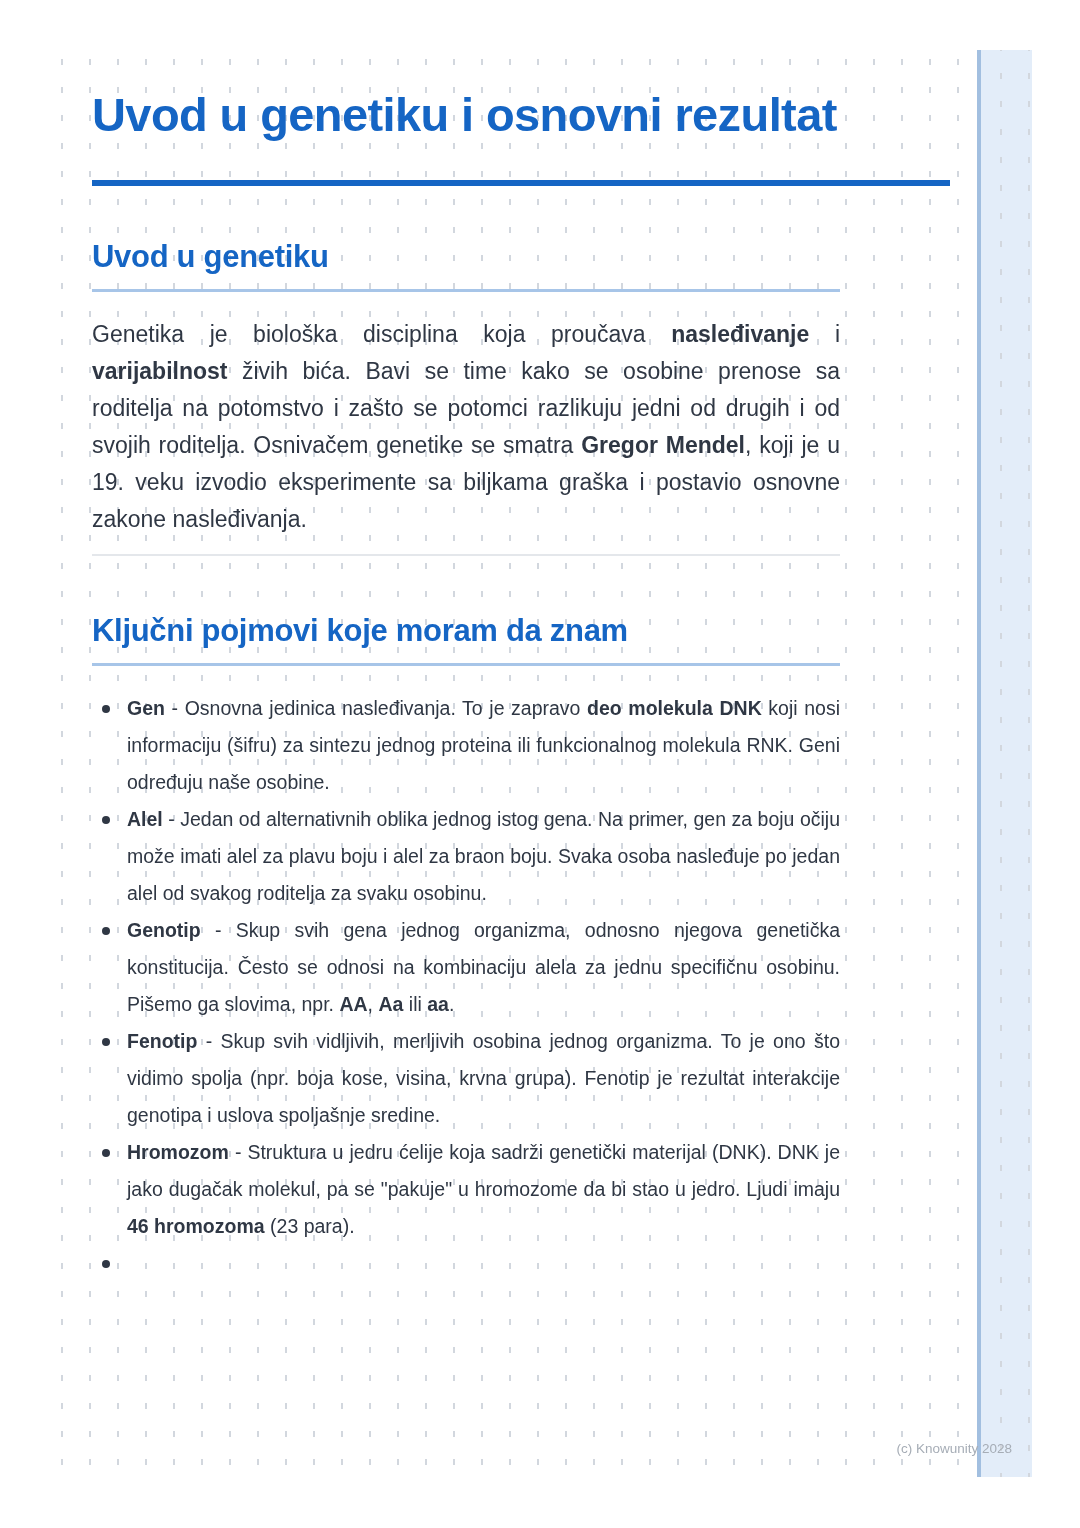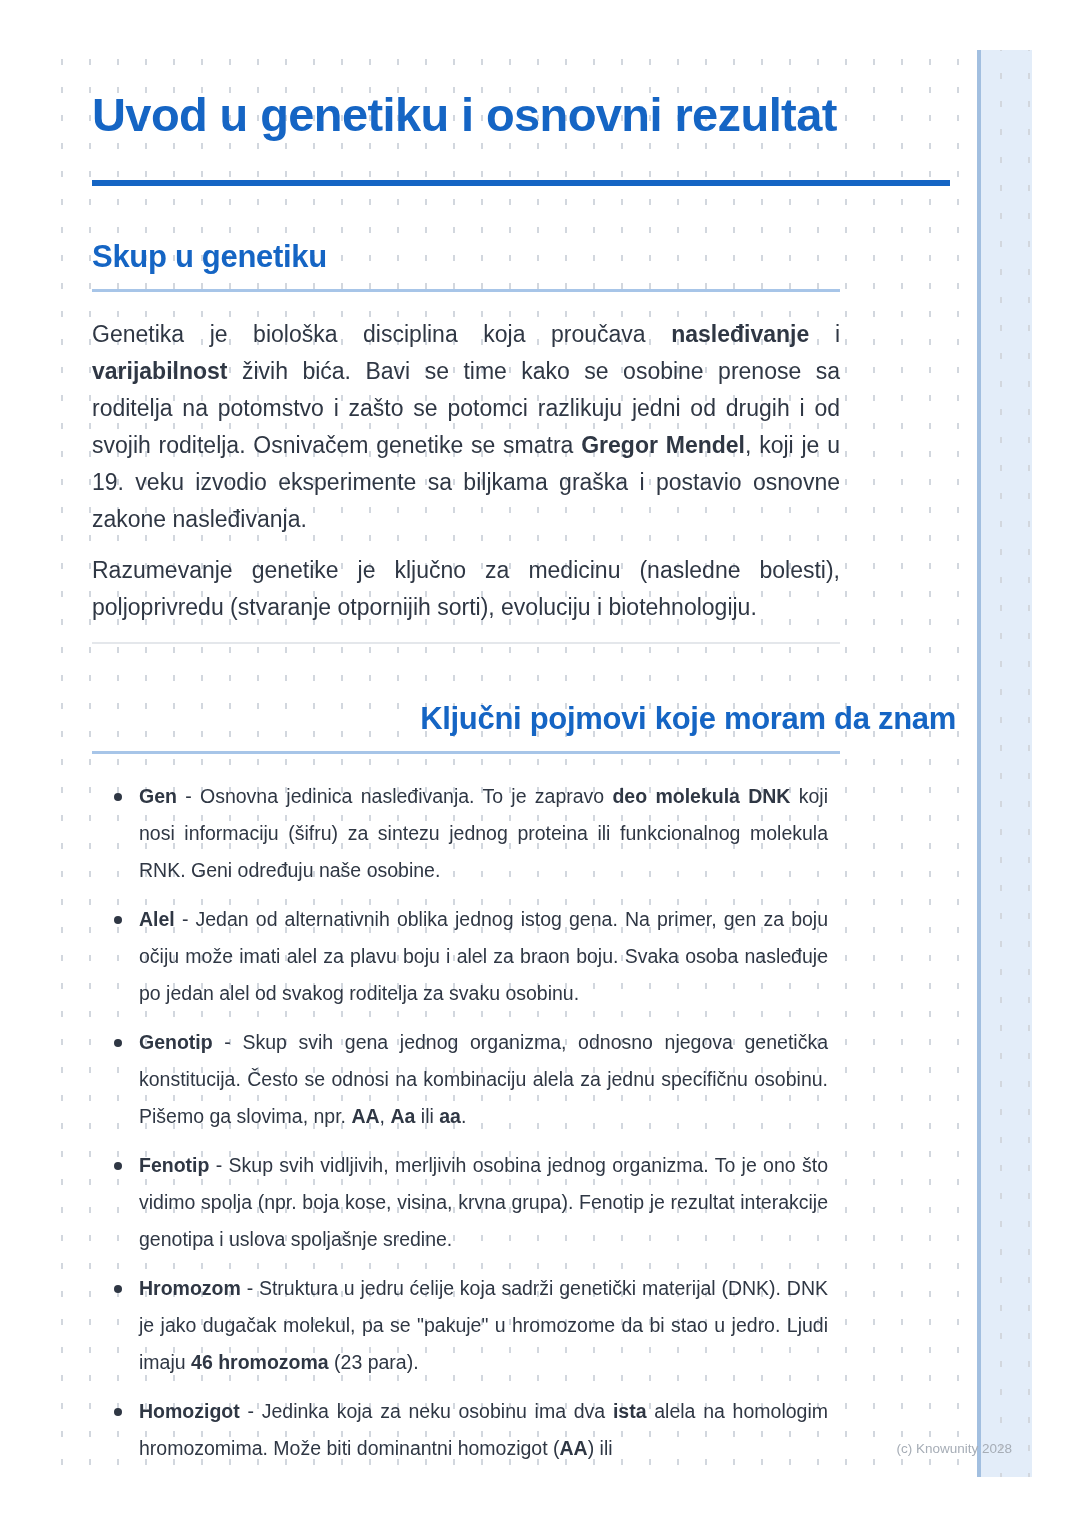--- a/index.html
+++ b/index.html
@@ -106,7 +106,7 @@
     <div class="rule-thick"></div>
 
     <section>
-      <h2>Skup u genetiku</h2>
+      <h2>Uvod u genetiku</h2>
       <div class="rule-thin"></div>
       <p>Genetika je biološka disciplina koja proučava <strong>nasleđivanje</strong> i <strong>varijabilnost</strong> živih bića. Bavi se time kako se osobine prenose sa roditelja na potomstvo i zašto se potomci razlikuju jedni od drugih i od svojih roditelja. Osnivačem genetike se smatra <strong>Gregor Mendel</strong>, koji je u 19. veku izvodio eksperimente sa biljkama graška i postavio osnovne zakone nasleđivanja.</p>
       <p class="follow">Razumevanje genetike je ključno za medicinu (nasledne bolesti), poljoprivredu (stvaranje otpornijih sorti), evoluciju i biotehnologiju.</p>

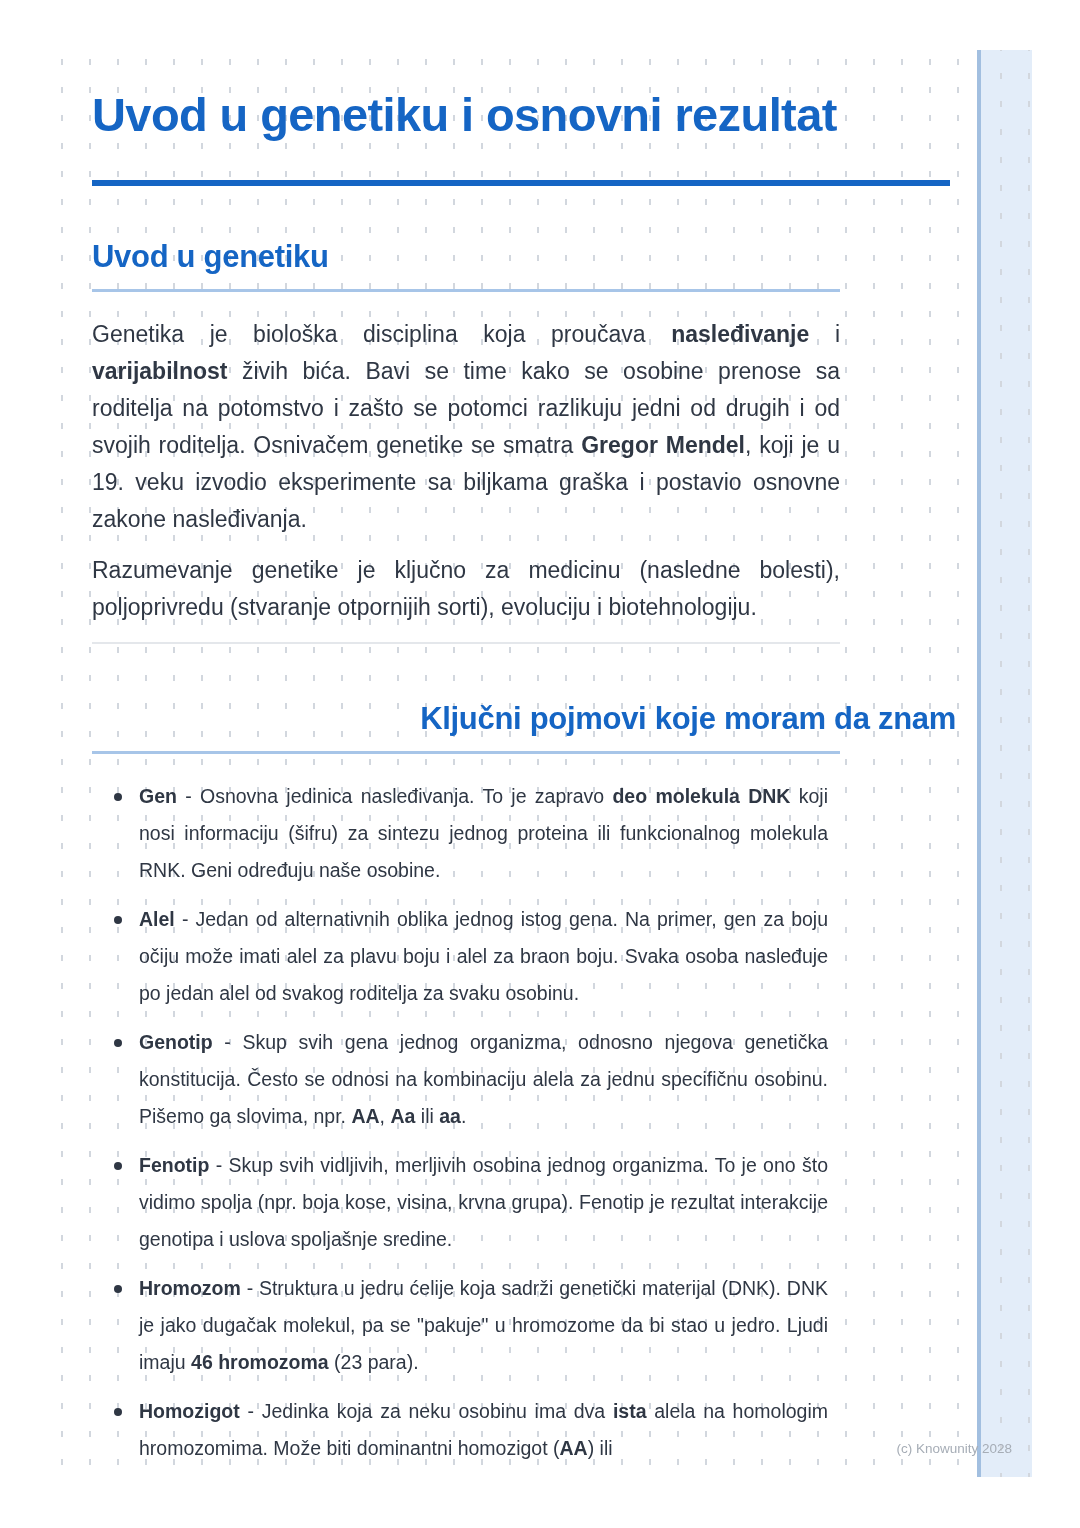--- a/index.html
+++ b/index.html
@@ -109,7 +109,6 @@
       <h2>Uvod u genetiku</h2>
       <div class="rule-thin"></div>
       <p>Genetika je biološka disciplina koja proučava <strong>nasleđivanje</strong> i <strong>varijabilnost</strong> živih bića. Bavi se time kako se osobine prenose sa roditelja na potomstvo i zašto se potomci razlikuju jedni od drugih i od svojih roditelja. Osnivačem genetike se smatra <strong>Gregor Mendel</strong>, koji je u 19. veku izvodio eksperimente sa biljkama graška i postavio osnovne zakone nasleđivanja.</p>
-      <p class="follow">Razumevanje genetike je ključno za medicinu (nasledne bolesti), poljoprivredu (stvaranje otpornijih sorti), evoluciju i biotehnologiju.</p>
     </section>
 
     <hr class="divider">

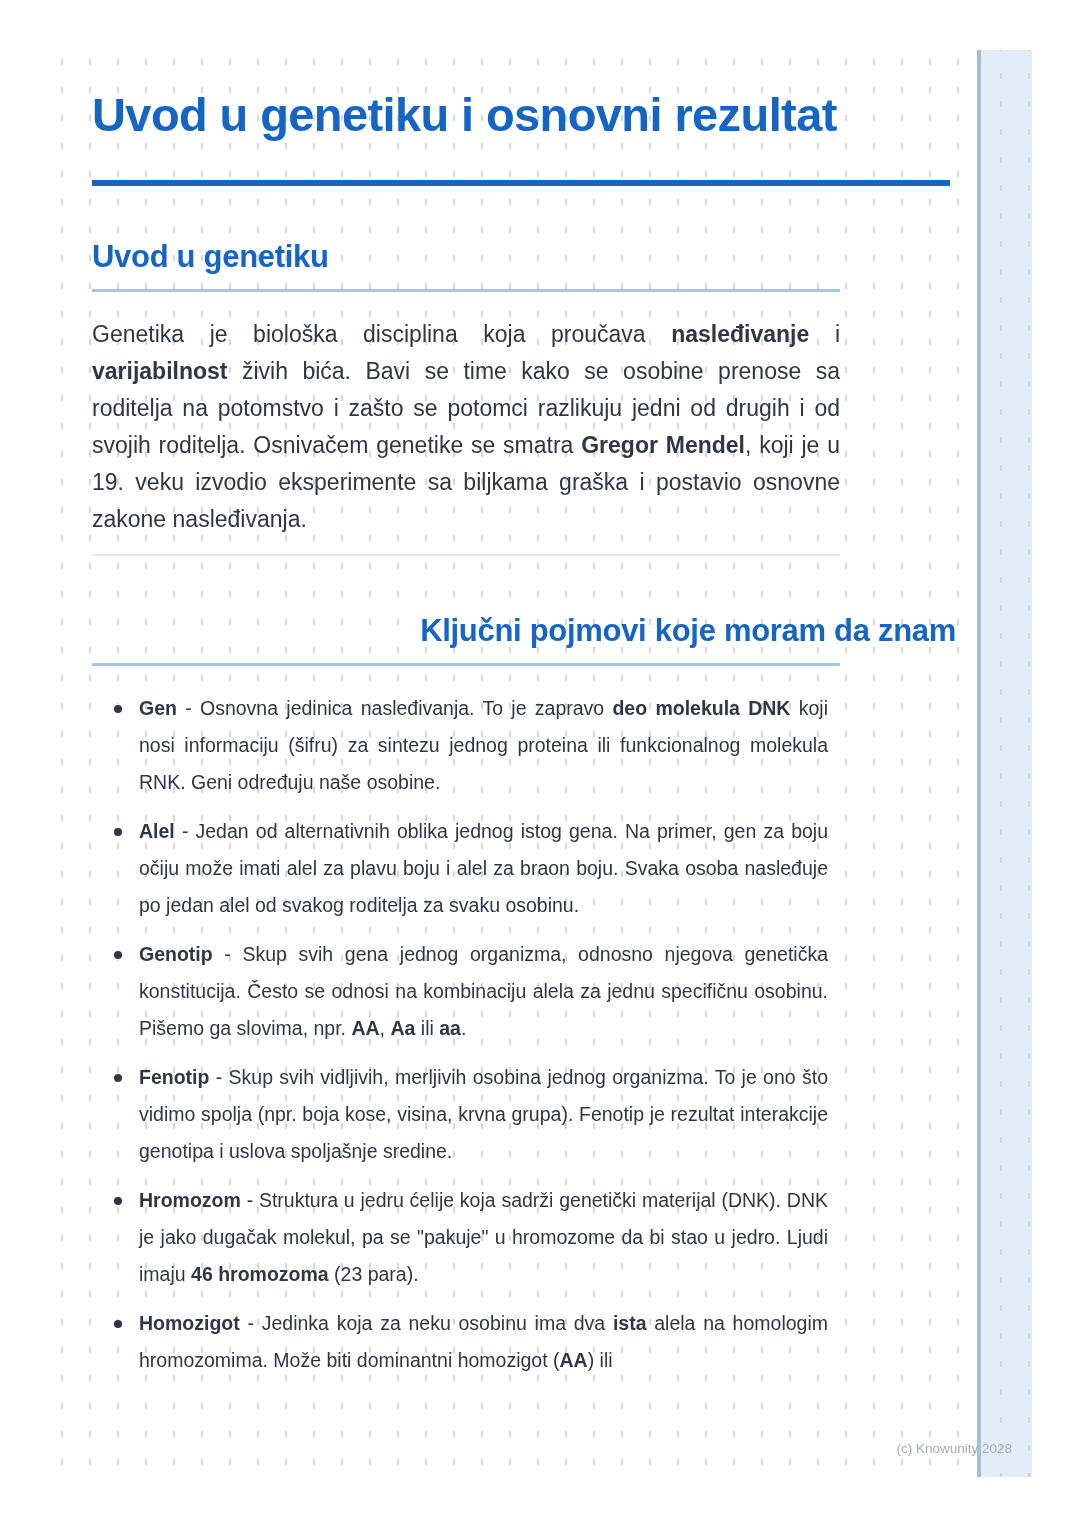--- a/index.html
+++ b/index.html
@@ -54,7 +54,7 @@
     font-weight:bold;letter-spacing:-0.3px;
     color:var(--accent);
   }
-  h2.second{margin-top:56px;text-align:right;}
+  h2.second{margin-top:56px;}
   .rule-thin{
     width:748px;height:3px;margin-top:13px;
     background:var(--rule-light);

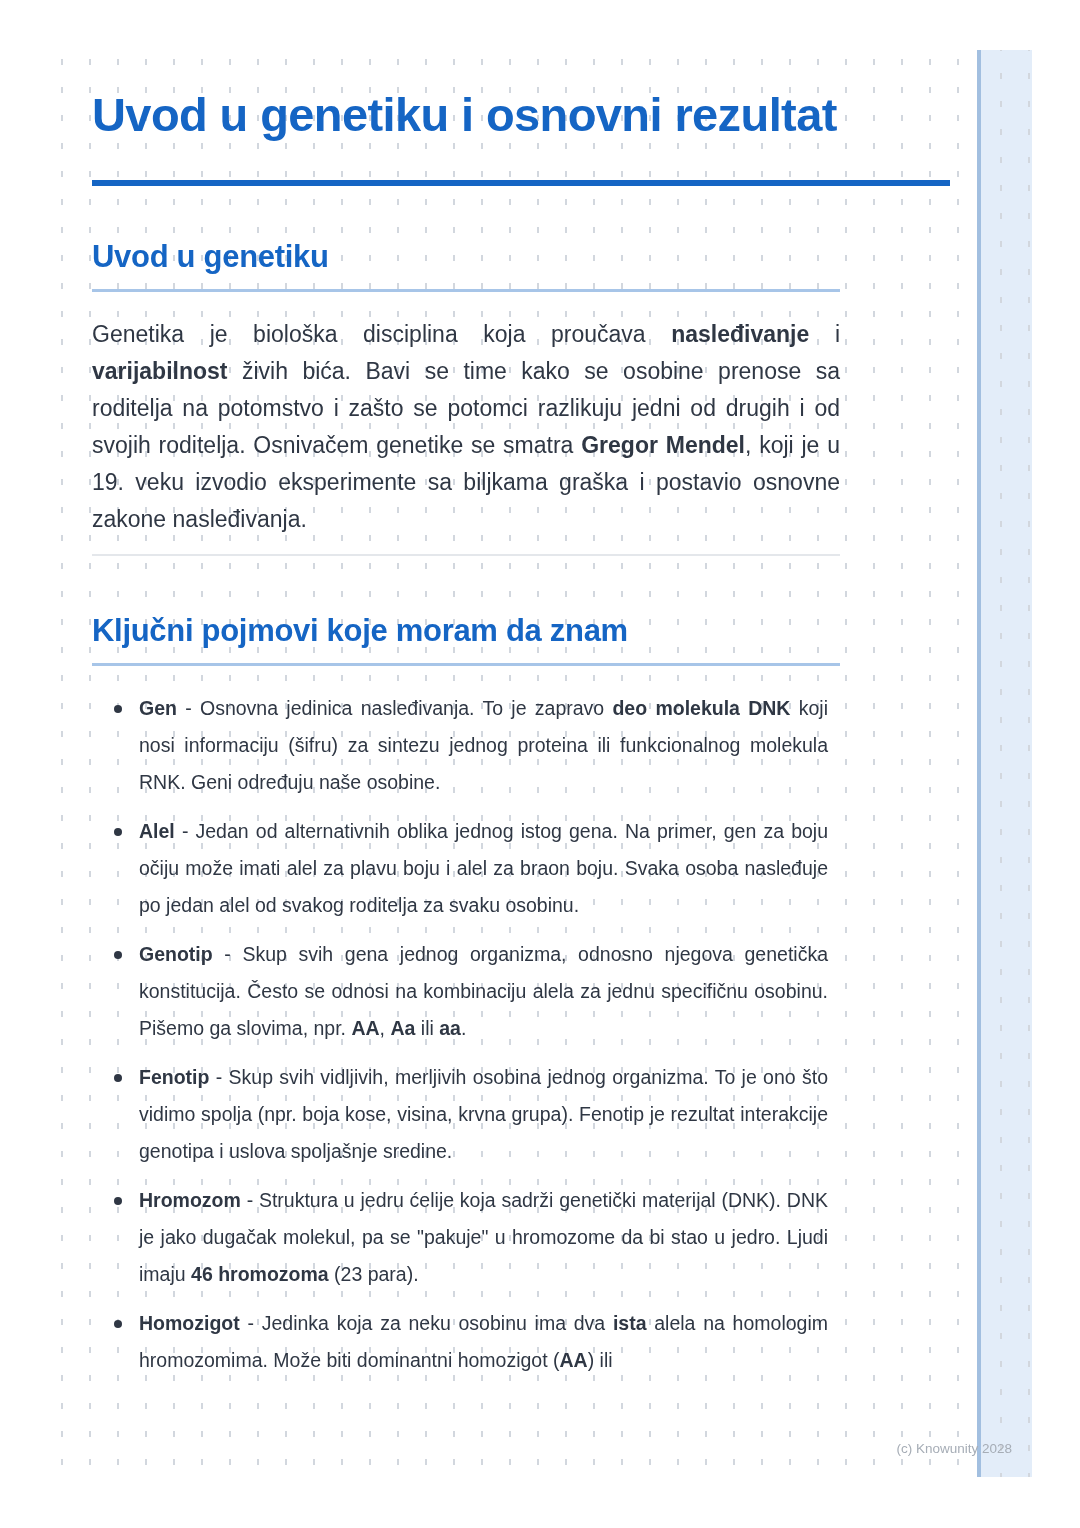--- a/index.html
+++ b/index.html
@@ -77,7 +77,7 @@
     padding-left:35px;
     font-size:19.5px;line-height:37px;
     text-align:justify;
-    margin:12px;
+    margin:0;
   }
   ul.terms li .bullet-dot{
     position:absolute;left:10px;top:15px;

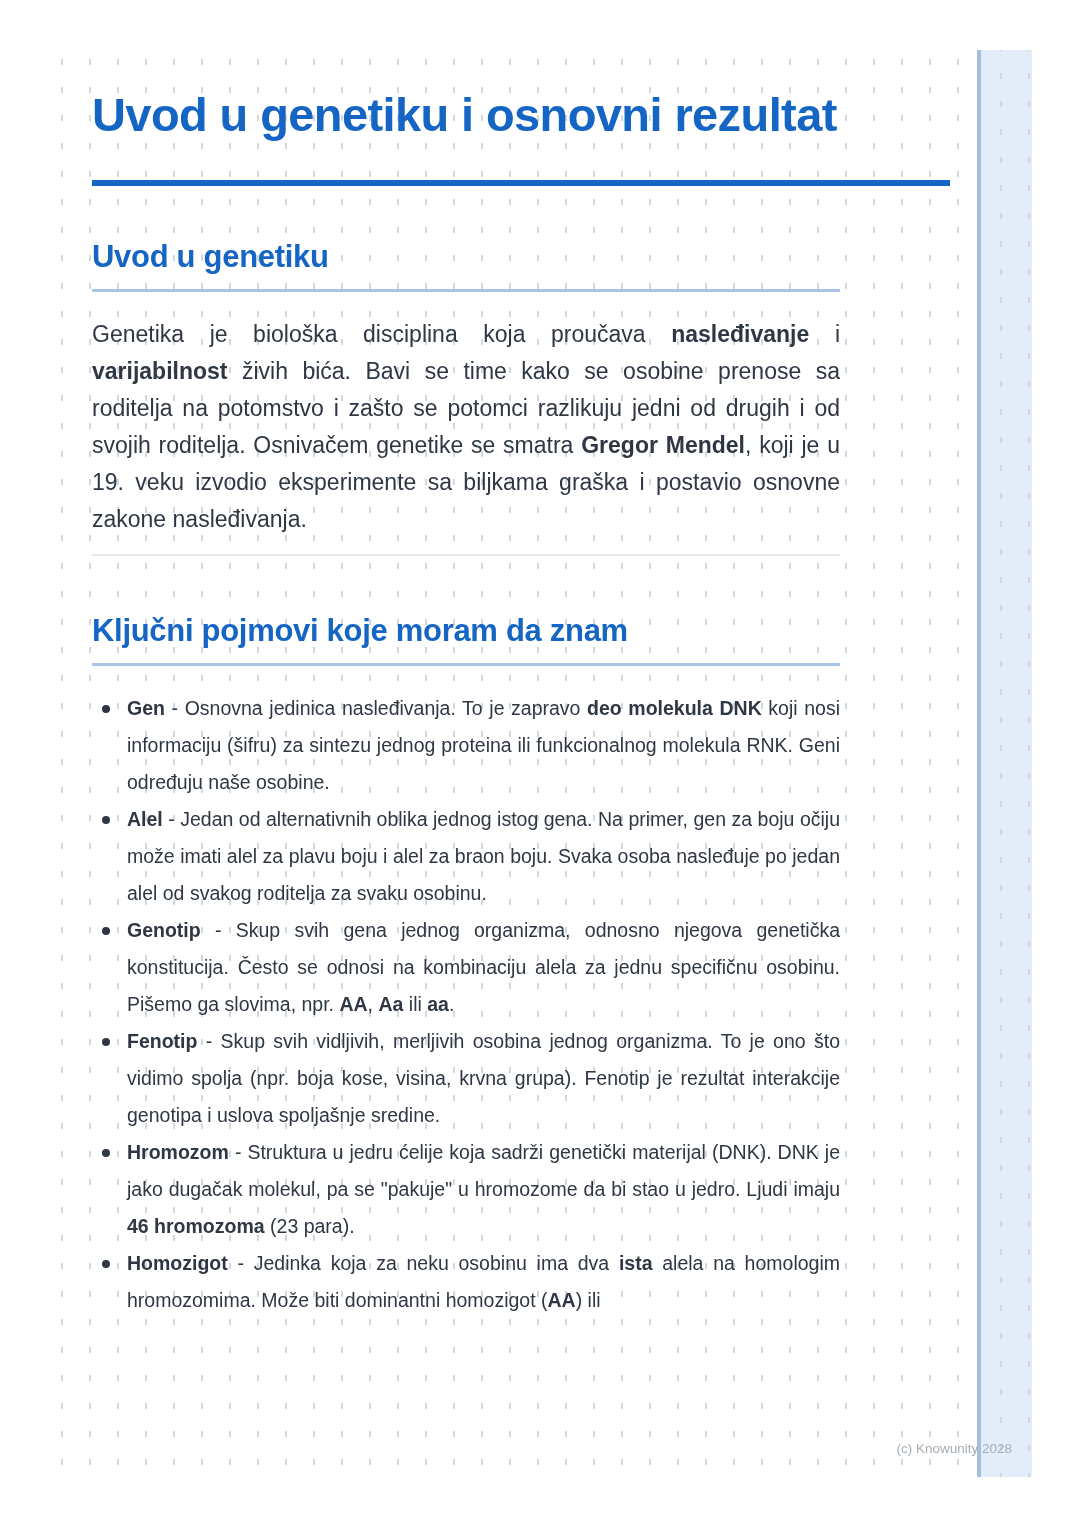--- a/index.html
+++ b/index.html
@@ -123,7 +123,7 @@
         <li><span class="bullet-dot"></span><span class="li-text"><strong>Genotip</strong> - Skup svih gena jednog organizma, odnosno njegova genetička konstitucija. Često se odnosi na kombinaciju alela za jednu specifičnu osobinu. Pišemo ga slovima, npr. <strong>AA</strong>, <strong>Aa</strong> ili <strong>aa</strong>.</span></li>
         <li><span class="bullet-dot"></span><span class="li-text"><strong>Fenotip</strong> - Skup svih vidljivih, merljivih osobina jednog organizma. To je ono što vidimo spolja (npr. boja kose, visina, krvna grupa). Fenotip je rezultat interakcije genotipa i uslova spoljašnje sredine.</span></li>
         <li><span class="bullet-dot"></span><span class="li-text"><strong>Hromozom</strong> - Struktura u jedru ćelije koja sadrži genetički materijal (DNK). DNK je jako dugačak molekul, pa se "pakuje" u hromozome da bi stao u jedro. Ljudi imaju <strong>46 hromozoma</strong> (23 para).</span></li>
-        <li><span class="bullet-dot"></span><span class="li-text"><strong>Homozigot</strong> - Jedinka koja za neku osobinu ima dva <strong>ista</strong> alela na homologim hromozomima. Može biti dominantni homozigot (<strong>AA</strong>) ili</span></li>
+        <li><span class="bullet-dot"></span></li>
       </ul>
     </section>
 

